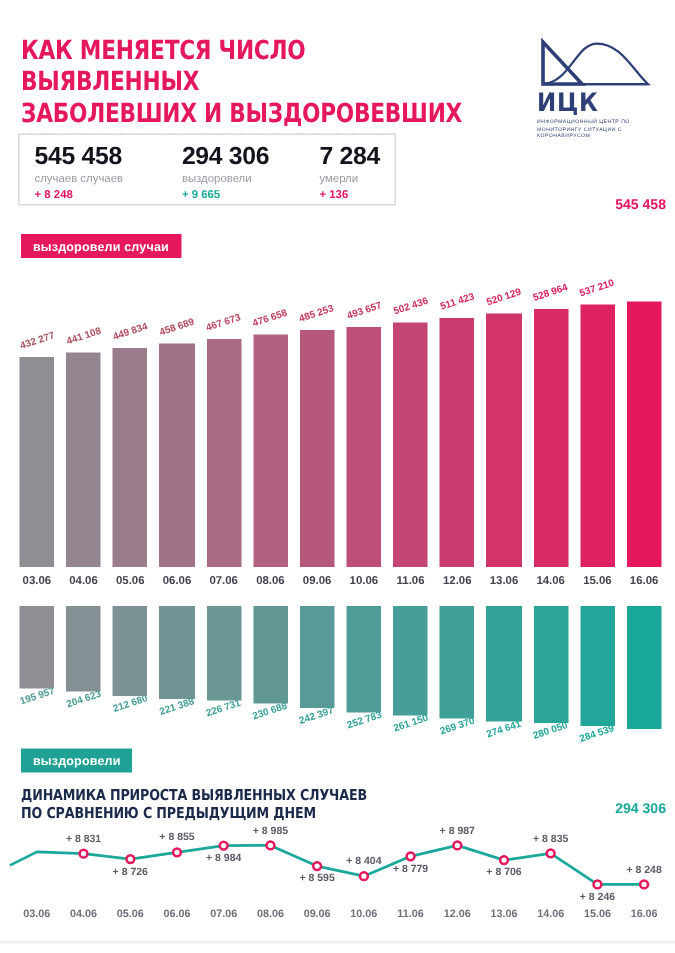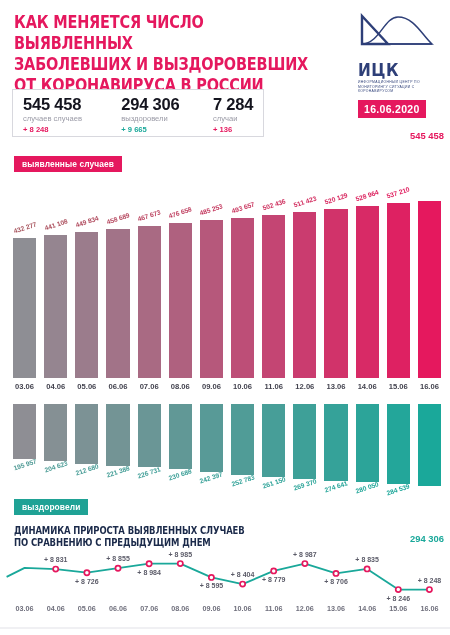--- a/index.html
+++ b/index.html
@@ -12,7 +12,7 @@
     color:#1b2a4a;
   }
   
-  .header{position:absolute;left:0;top:4px;width:450px;height:92px;}
+  .header{position:absolute;left:0;top:16px;width:450px;height:92px;}
   .title{
     position:absolute;left:14px;top:8px;width:320px;
     font-family:"DejaVu Sans Condensed","Liberation Sans Narrow","Liberation Sans",sans-serif;

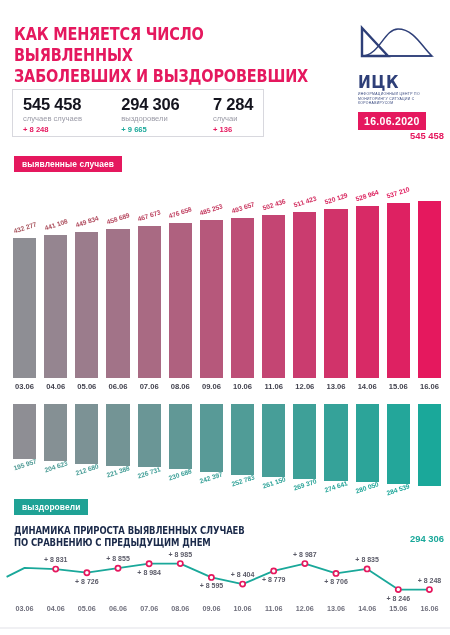--- a/index.html
+++ b/index.html
@@ -26,7 +26,7 @@
   .logo-word{
     font-family:"DejaVu Sans Condensed","Liberation Sans Narrow","Liberation Sans",sans-serif;
     font-weight:bold;font-size:17px;color:#2e3f78;letter-spacing:0.5px;
-    line-height:18px;margin-top:14px;
+    line-height:18px;margin-top:1px;
   }
   .logo-sub{
     font-size:3.4px;color:#2e3f78;line-height:4.6px;letter-spacing:0.35px;

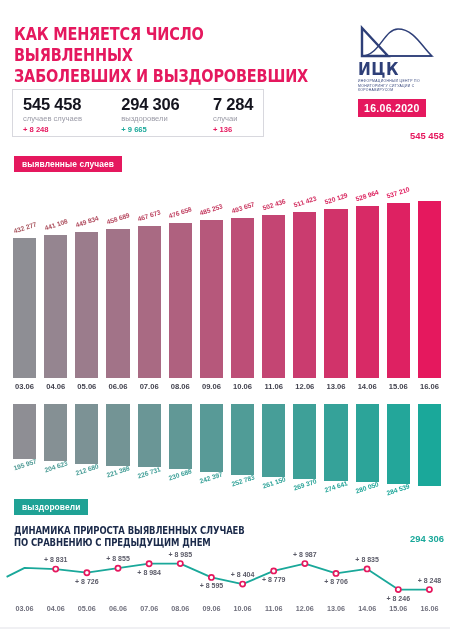--- a/index.html
+++ b/index.html
@@ -124,7 +124,6 @@
     </svg>
     <div class="logo-word">ИЦК</div>
     <div class="logo-sub">ИНФОРМАЦИОННЫЙ ЦЕНТР ПО МОНИТОРИНГУ СИТУАЦИИ С КОРОНАВИРУСОМ</div>
-    <div class="logo-date">16.06.2020</div>
   </div>
 </div>
 

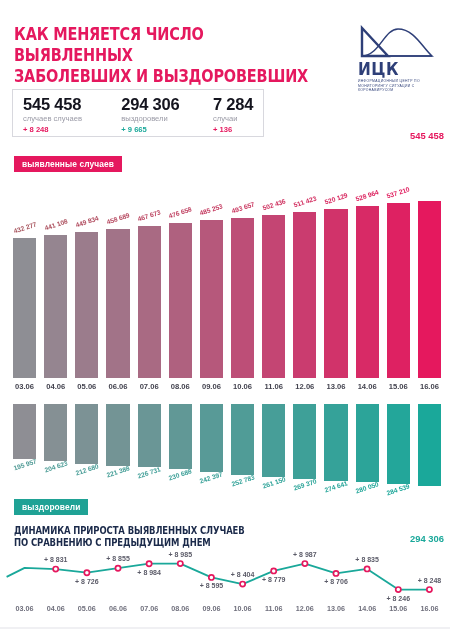--- a/index.html
+++ b/index.html
@@ -140,7 +140,7 @@
   </div>
   <div class="stat s3">
     <div class="stat-num">7 284</div>
-    <div class="stat-label">случаи</div>
+    <div class="stat-label">умерли</div>
     <div class="stat-delta d-pink">+ 136</div>
   </div>
 </div>

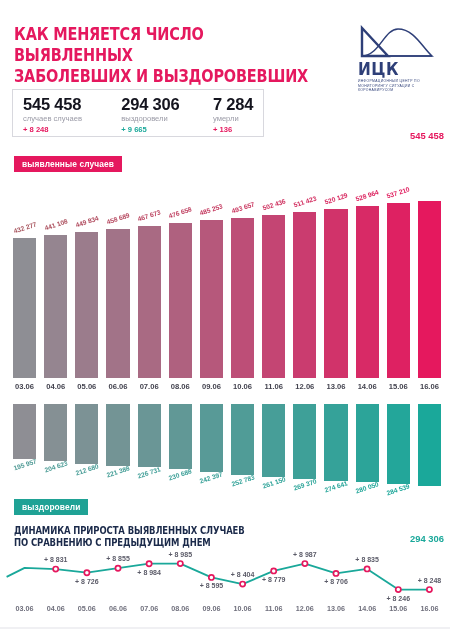--- a/index.html
+++ b/index.html
@@ -145,7 +145,7 @@
   </div>
 </div>
 
-<div class="tag tag-cases">выявленные случаев</div>
+<div class="tag tag-cases">выздоровели случаи</div>
 <div class="tag tag-rec">выздоровели</div>
 
 <div class="chart-top" id="chart-top">

